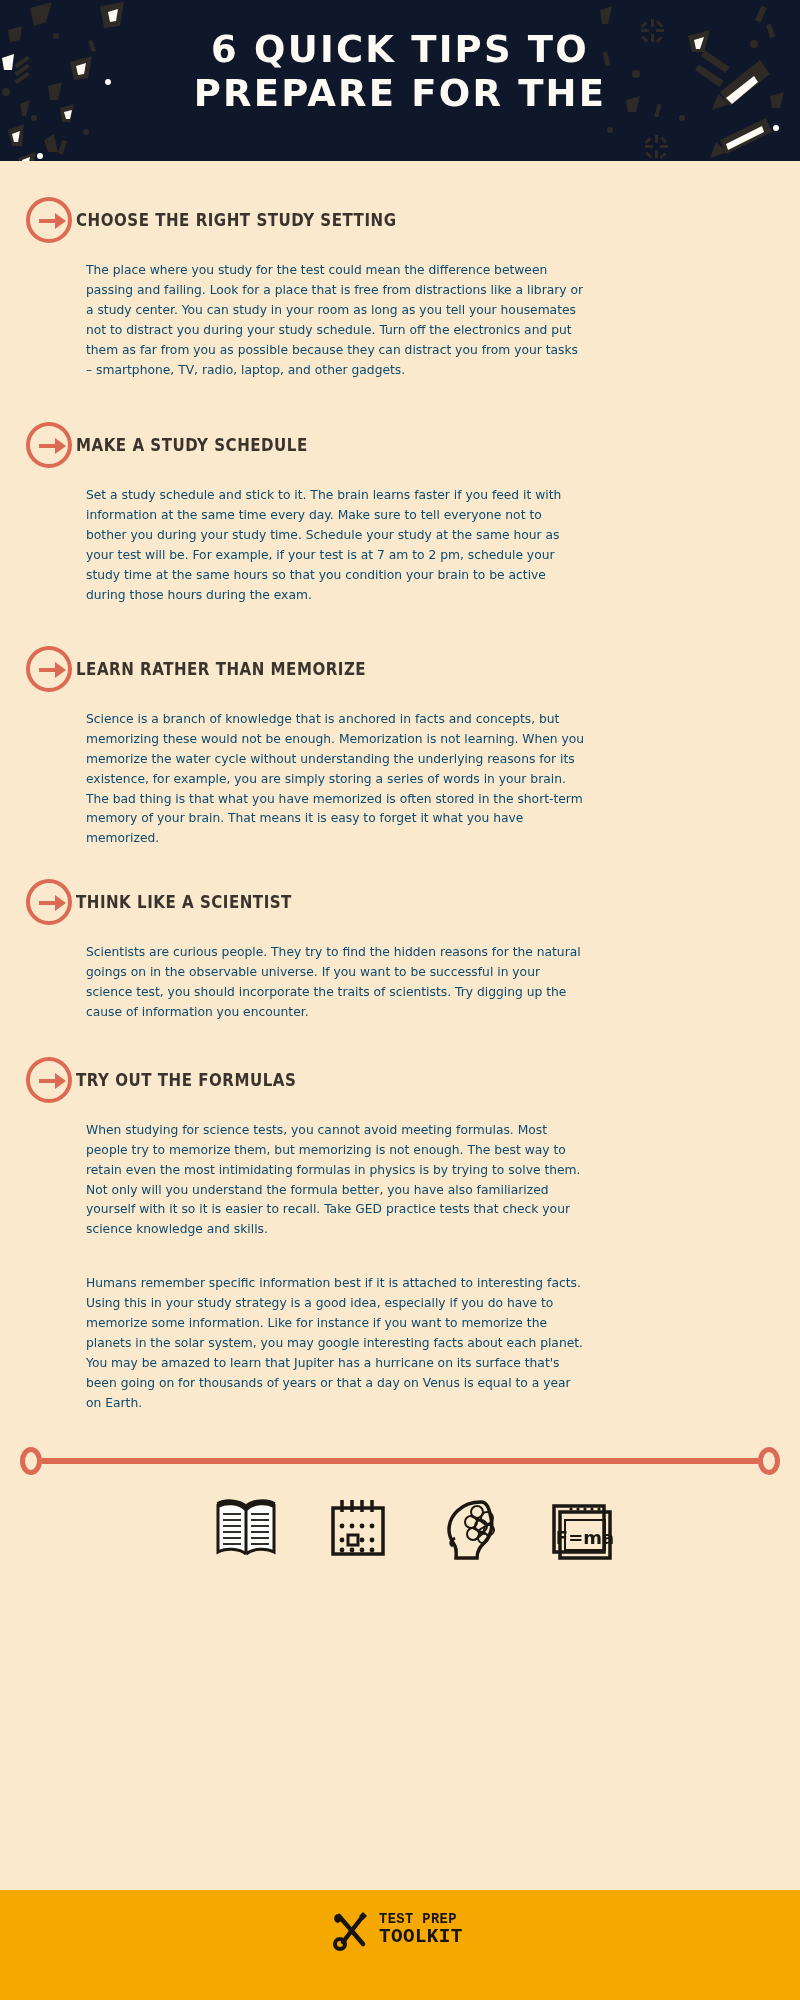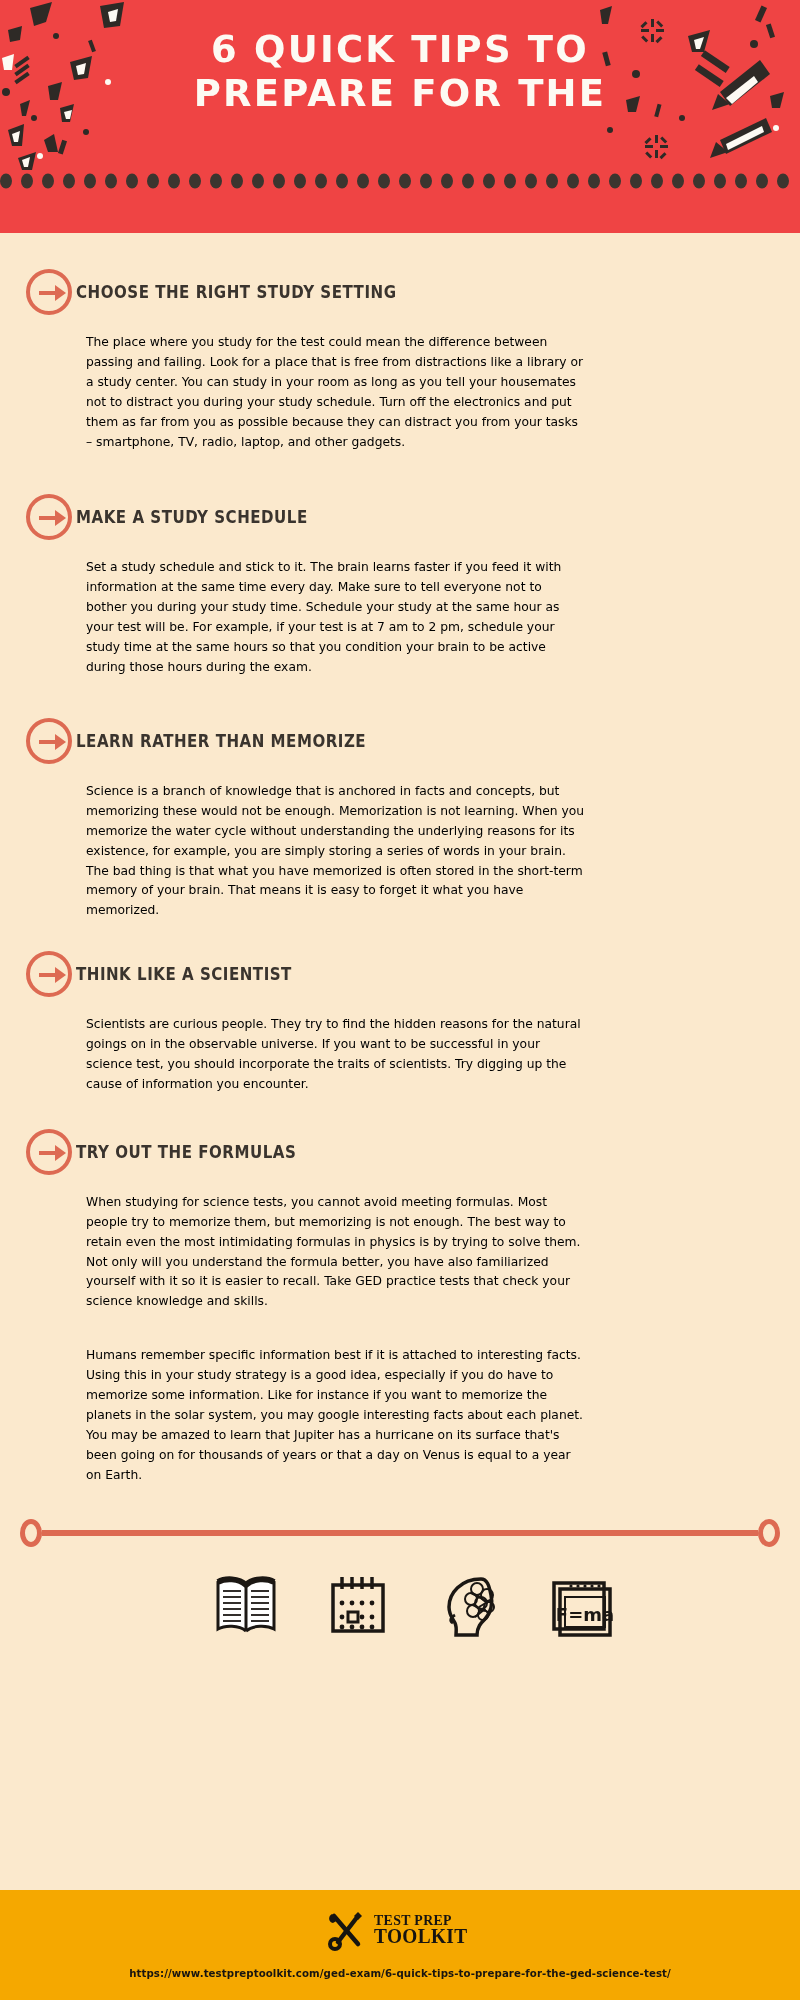--- a/index.html
+++ b/index.html
@@ -24,8 +24,8 @@
   .header {
     position: relative;
     width: 800px;
-    height: 233px;
-    background: #ef4444;
+    height: 161px;
+    background: #0f172a;
     overflow: hidden;
   }
 

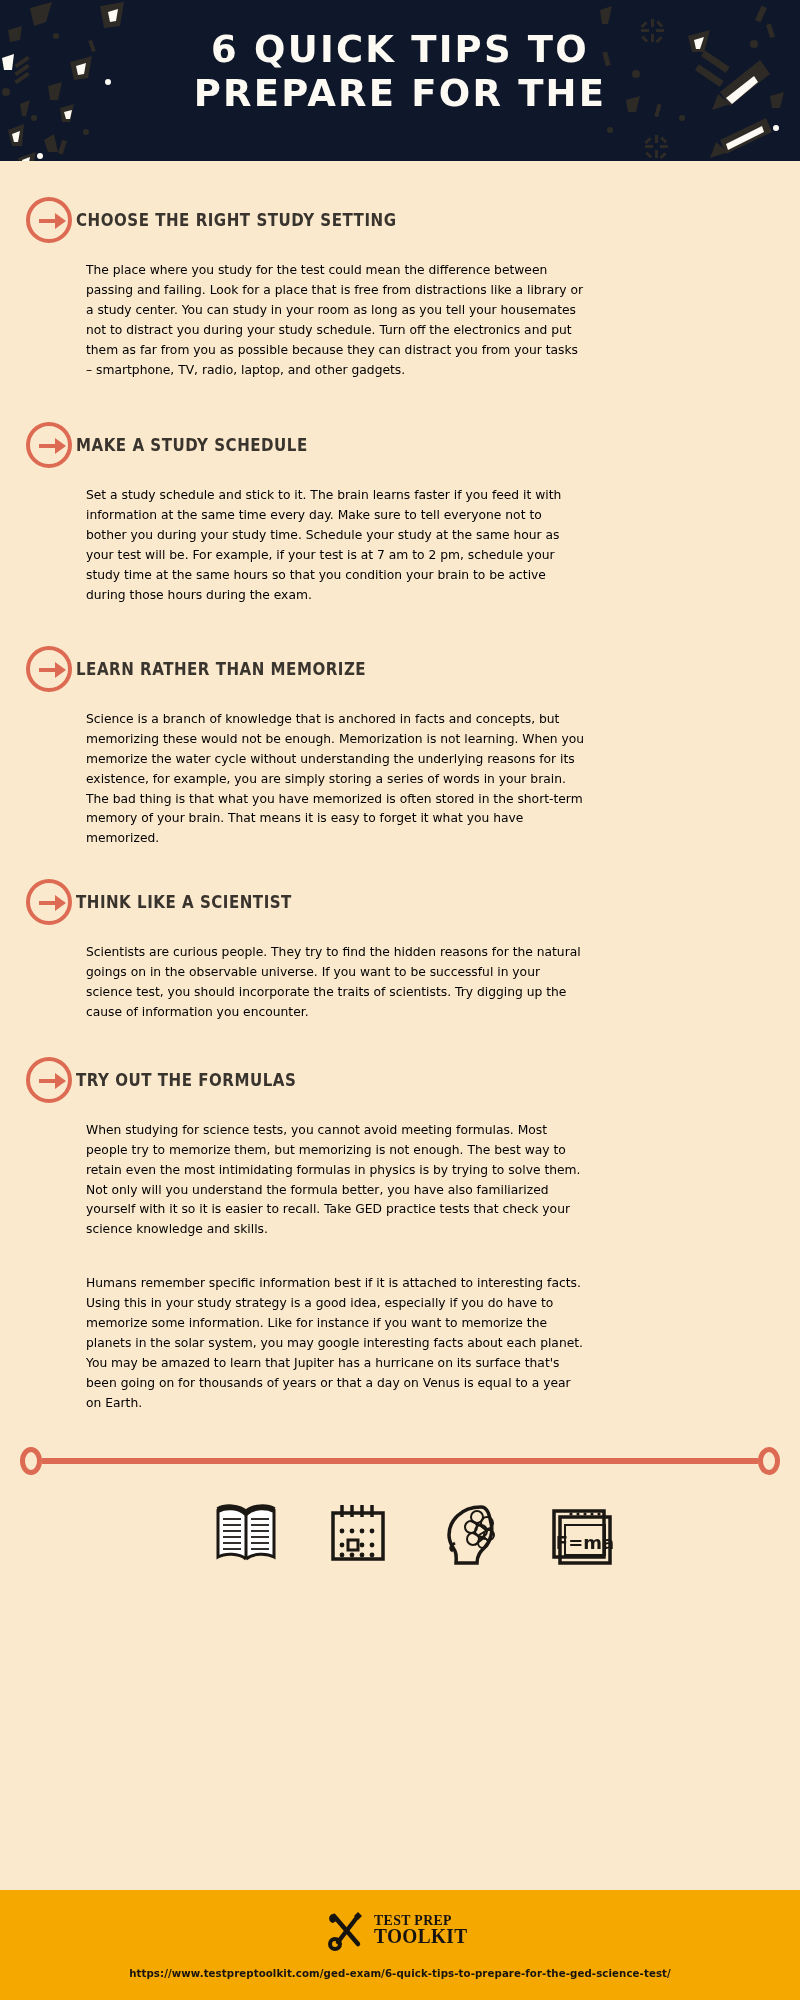--- a/index.html
+++ b/index.html
@@ -119,7 +119,7 @@
     font-family: "DejaVu Sans", sans-serif;
     font-size: 12.3px;
     line-height: 1.62;
-    color: #000000;
+    color: #0c4a6e;
     text-align: left;
   }
 

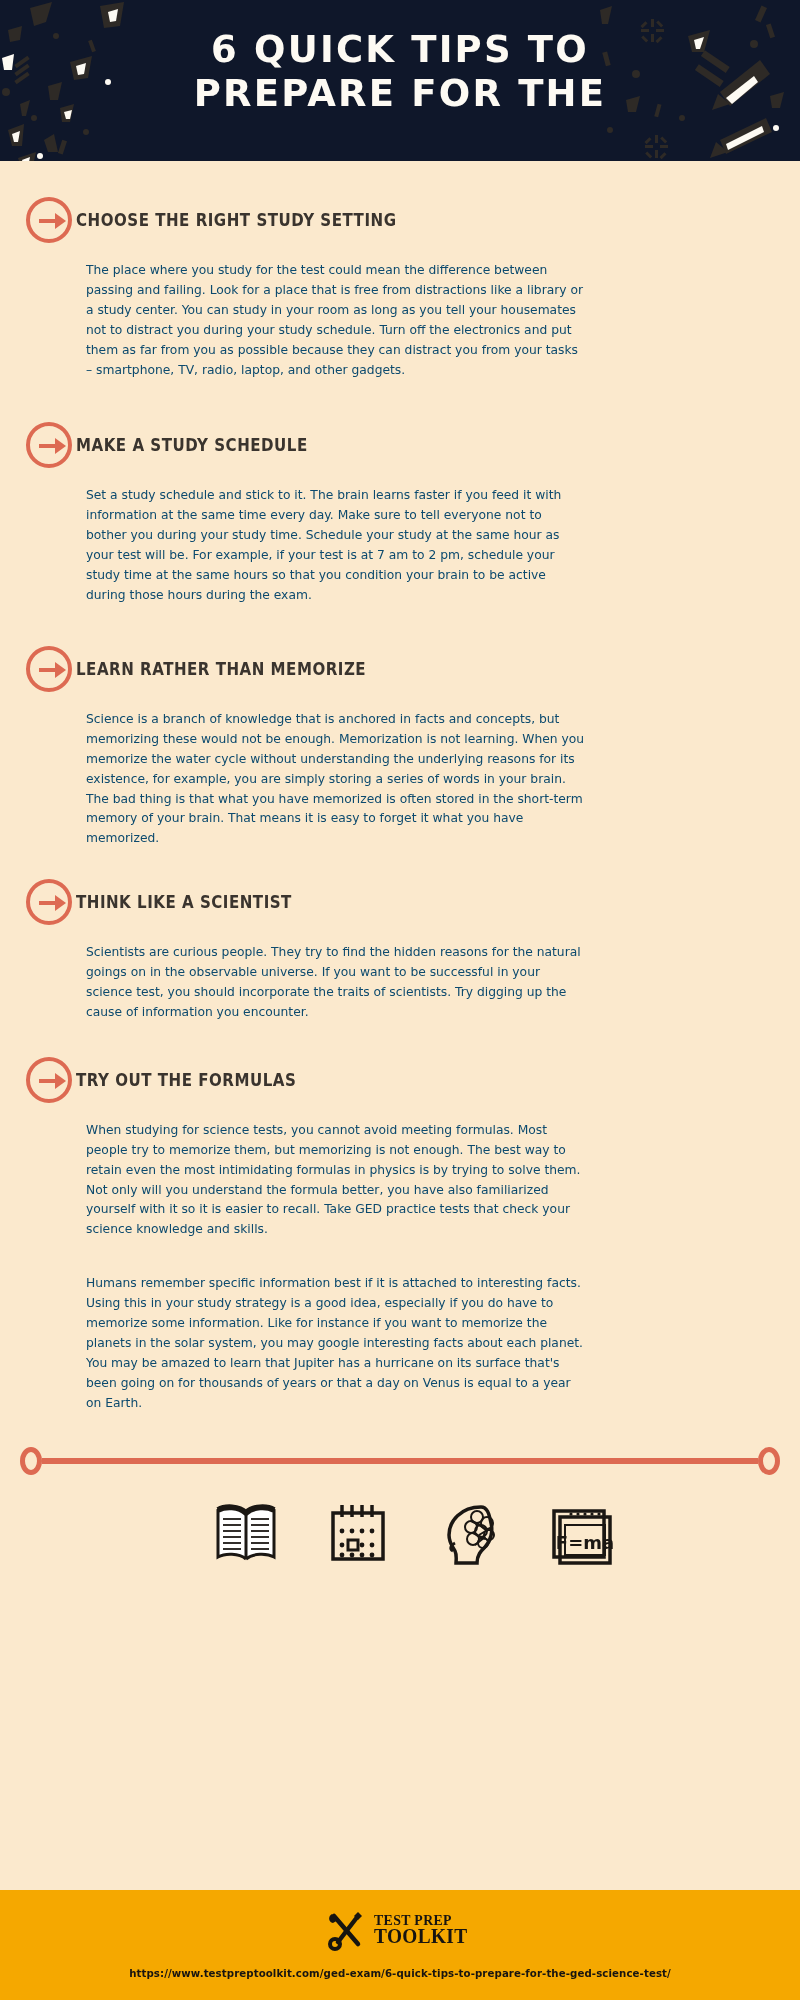--- a/index.html
+++ b/index.html
@@ -150,7 +150,7 @@
   .icon-row {
     display: flex;
     justify-content: center;
-    align-items: center;
+    align-items: flex-start;
     gap: 42px;
     margin-top: 18px;
     height: 80px;

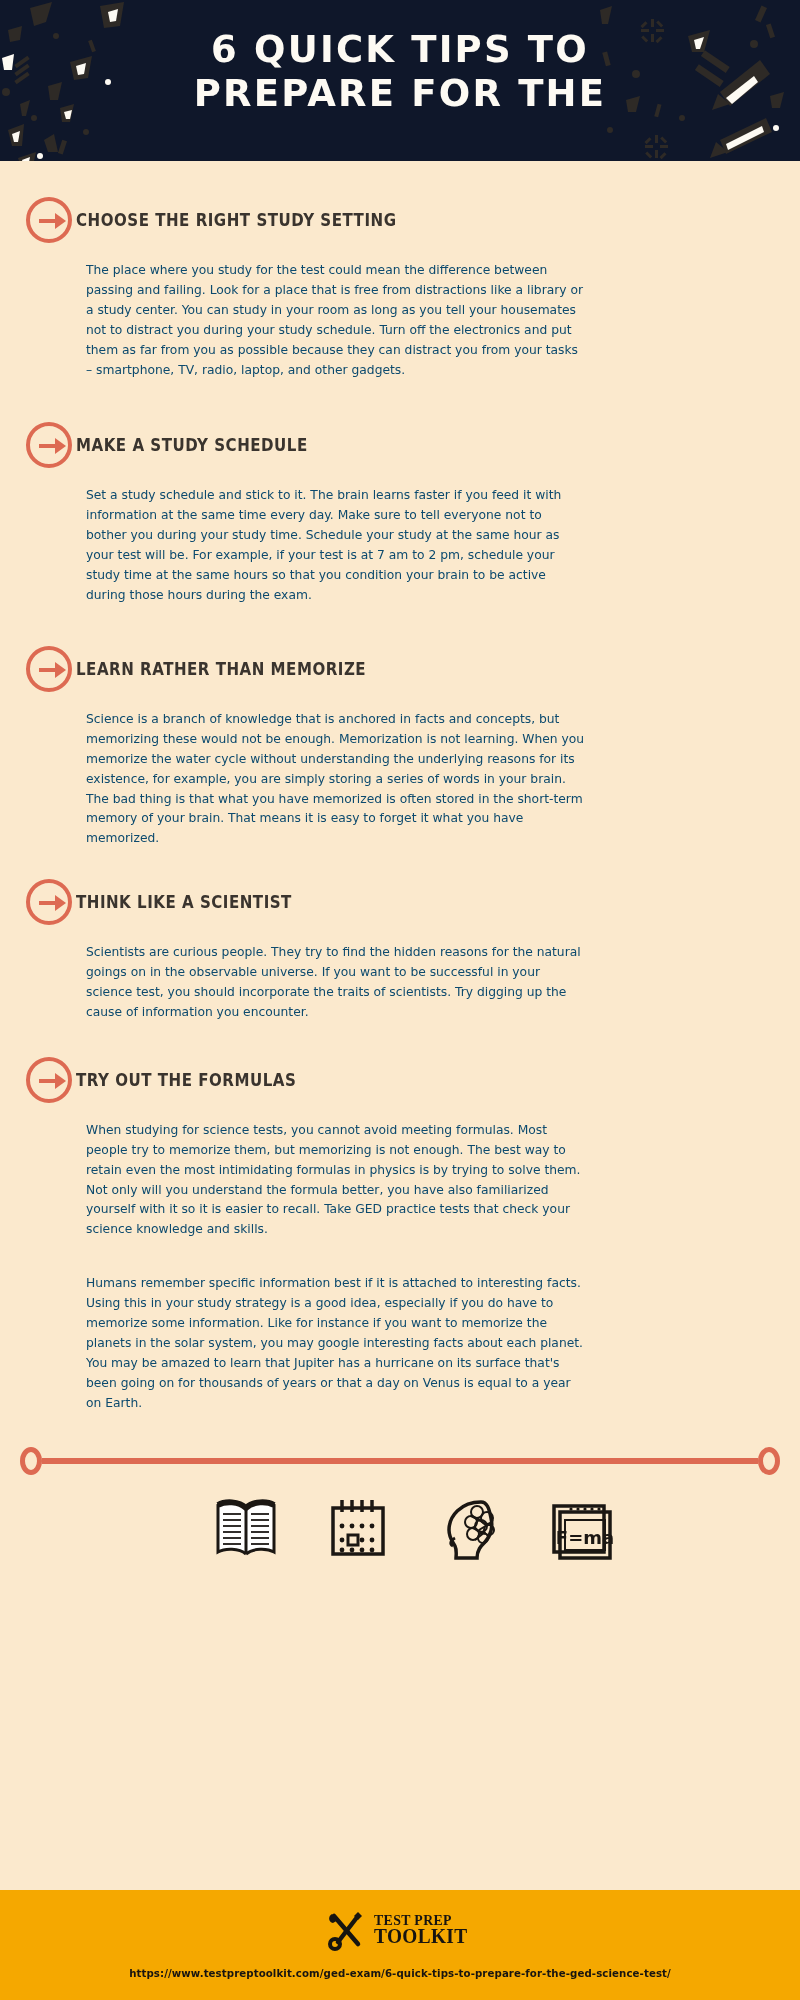--- a/index.html
+++ b/index.html
@@ -176,7 +176,7 @@
   }
   .footer-logo-text {
     text-align: left;
-    font-family: Liberation Serif, serif;
+    font-family: Liberation Mono, monospace;
     font-weight: bold;
     color: #171410;
     line-height: 0.94;

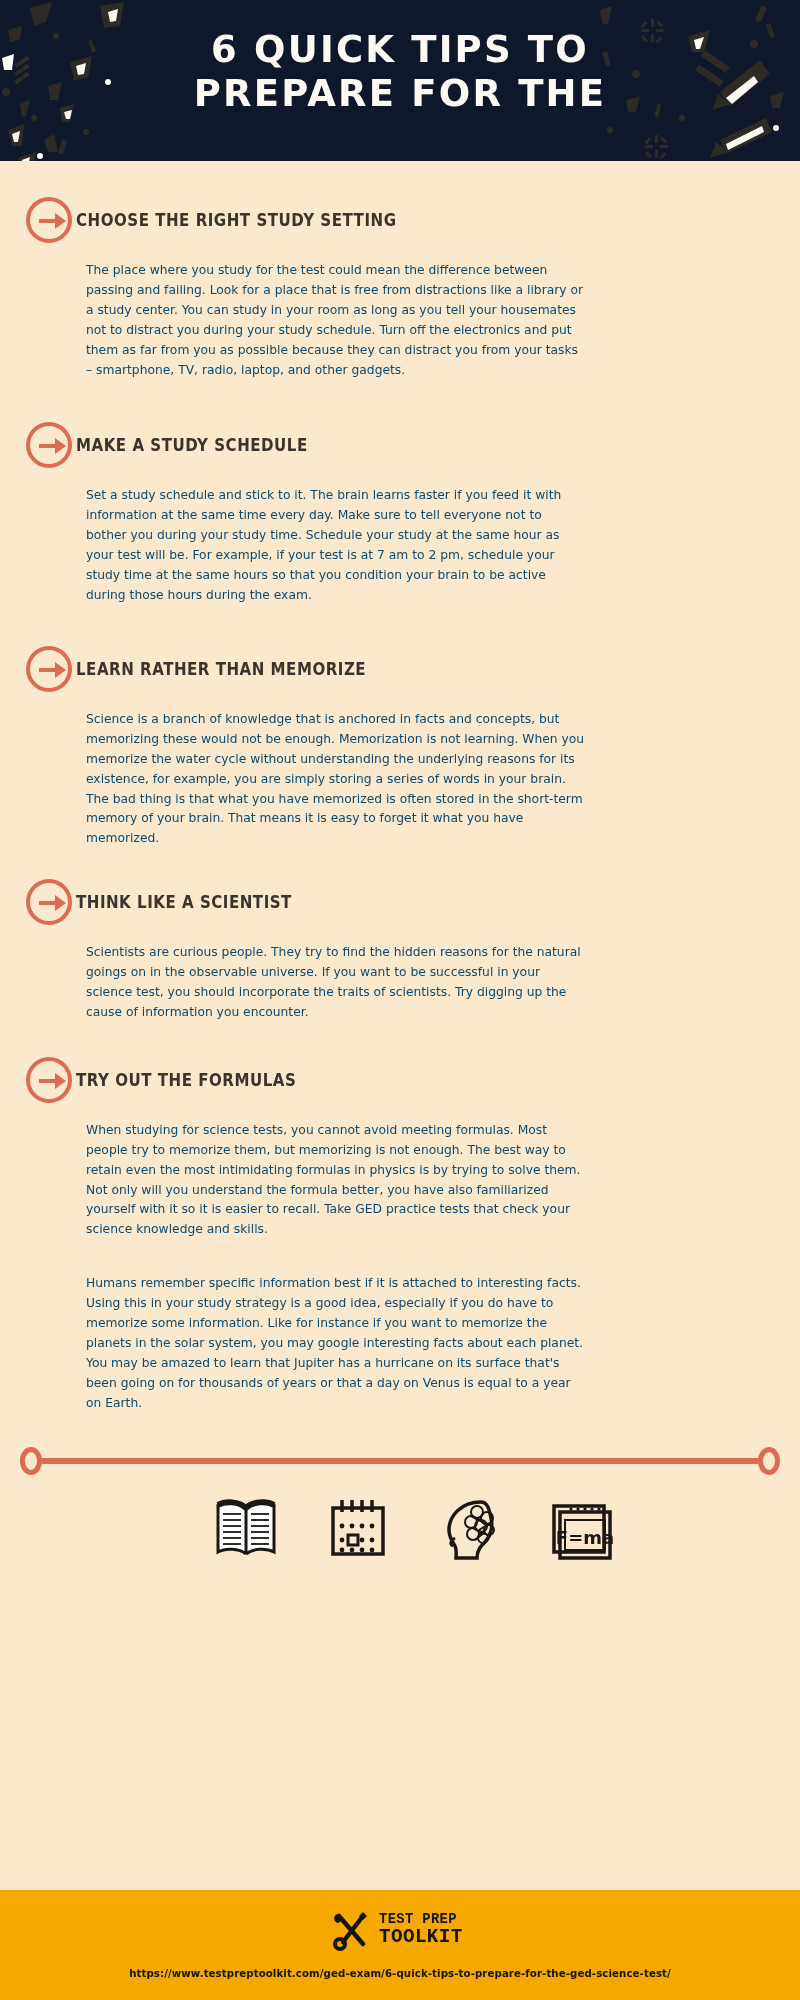--- a/index.html
+++ b/index.html
@@ -505,7 +505,6 @@
         <span class="l2">TOOLKIT</span>
       </div>
     </div>
-    <div class="footer-url">https://www.testpreptoolkit.com/ged-exam/6-quick-tips-to-prepare-for-the-ged-science-test/</div>
   </div>
 
 </div>

